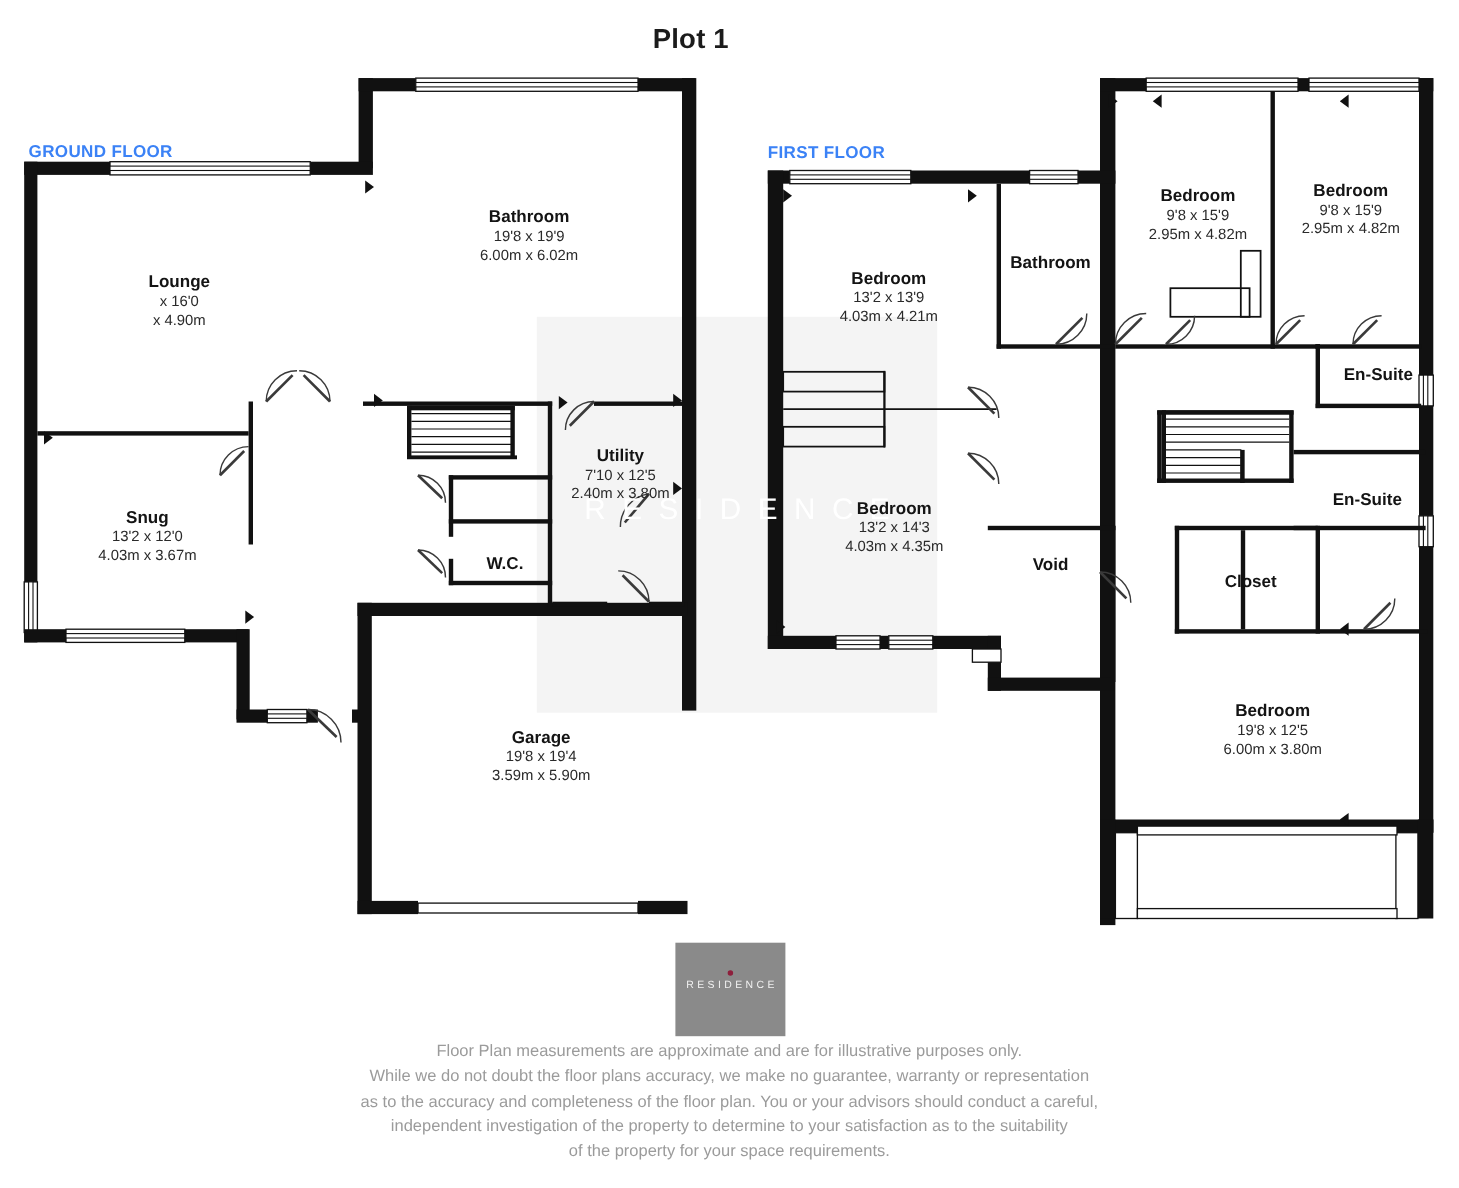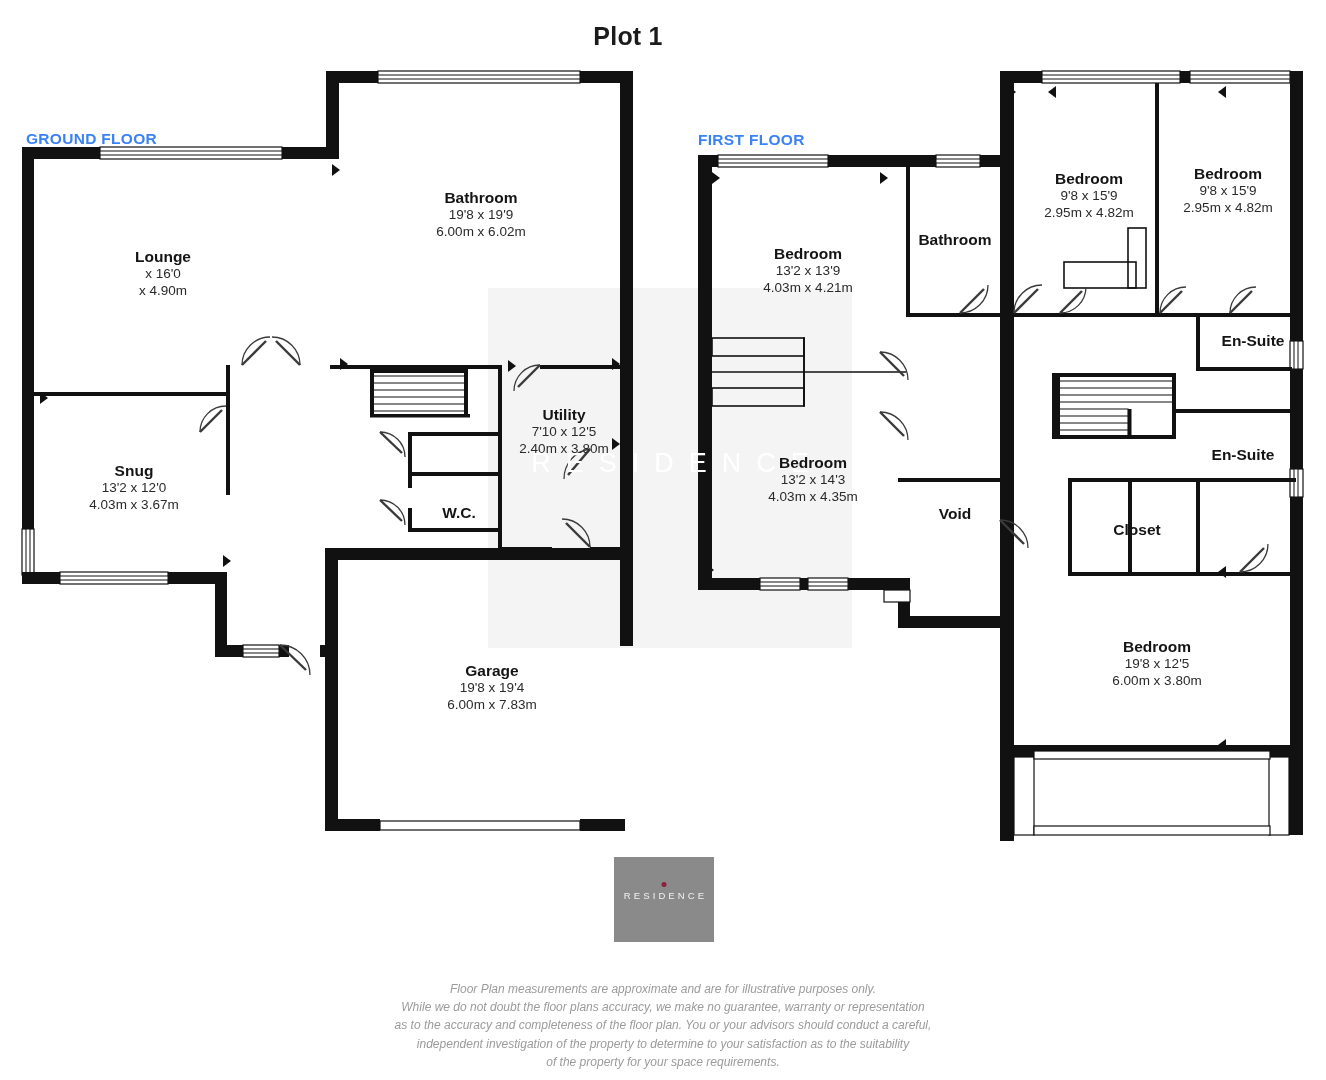--- a/index.html
+++ b/index.html
@@ -426,7 +426,7 @@
       <div class="room-label" style="left: 472px; top: 661px; margin-left: 20px;">
         <span class="rl-name">Garage</span>
         <span class="rl-imp">19'8 x 19'4</span>
-        <span class="rl-met">6.00m x 7.83m</span>
+        <span class="rl-met">3.59m x 5.90m</span>
       </div>
       <div class="room-label" style="left: 808px; top: 244px;">
         <span class="rl-name">Bedroom</span>

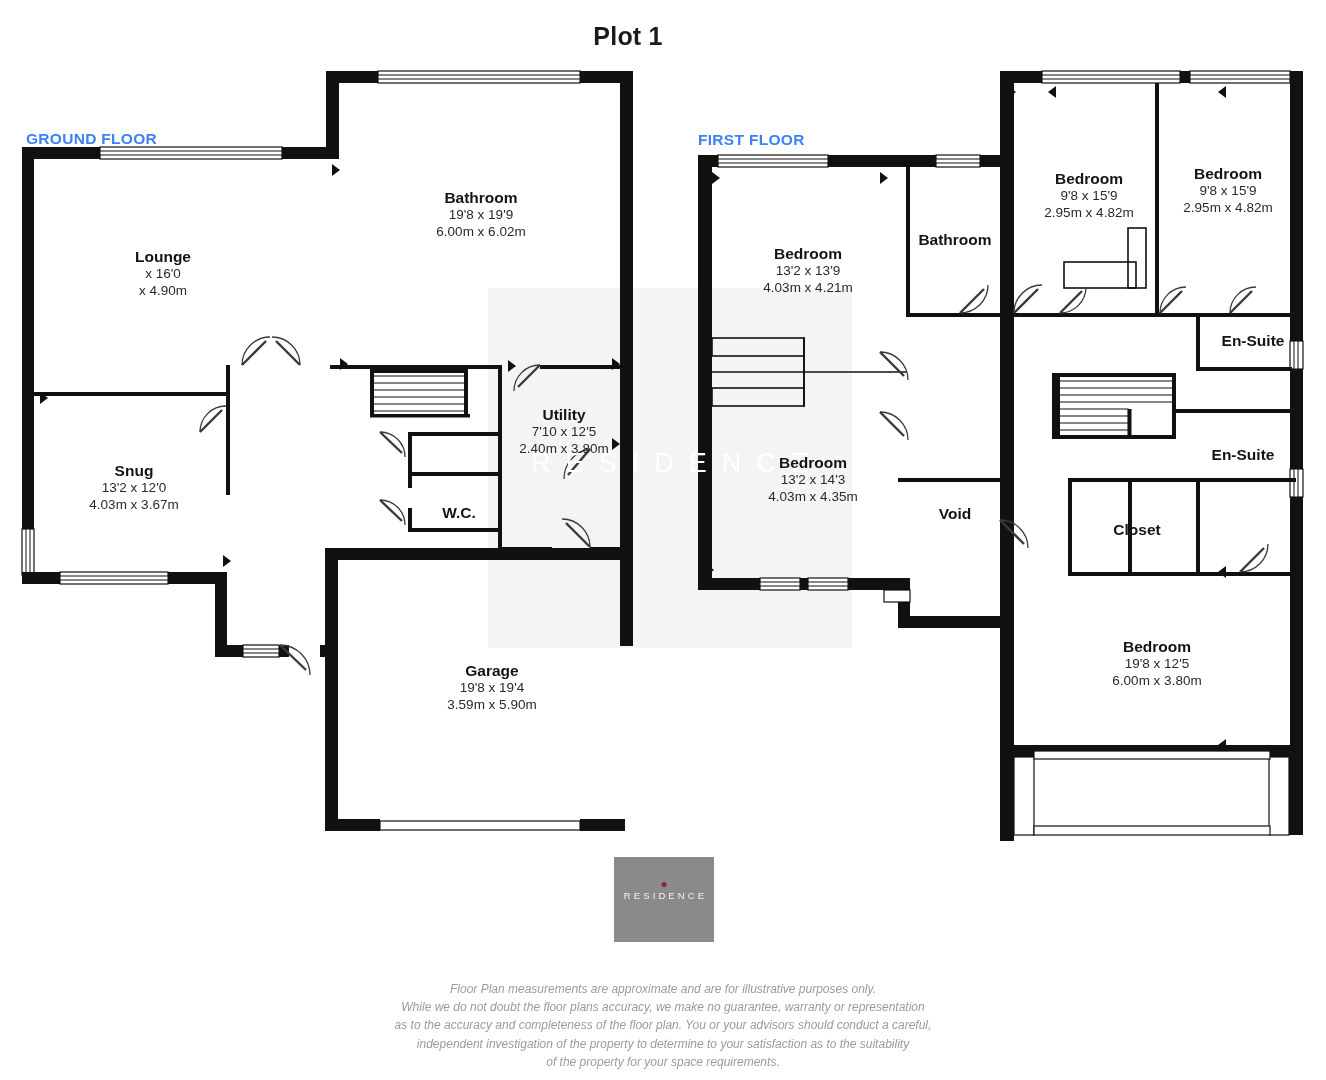--- a/index.html
+++ b/index.html
@@ -130,13 +130,12 @@
   .disclaimer {
     position: absolute;
     left: 0;
-    top: 980px;
+    top: 945px;
     width: 1326px;
     text-align: center;
-    font-size: 12px;
+    font-size: 15px;
     line-height: 1.52;
     color: #9b9b9b;
-    font-style: italic;
   }
   .disclaimer .dline { display: block; }
   .producer {

